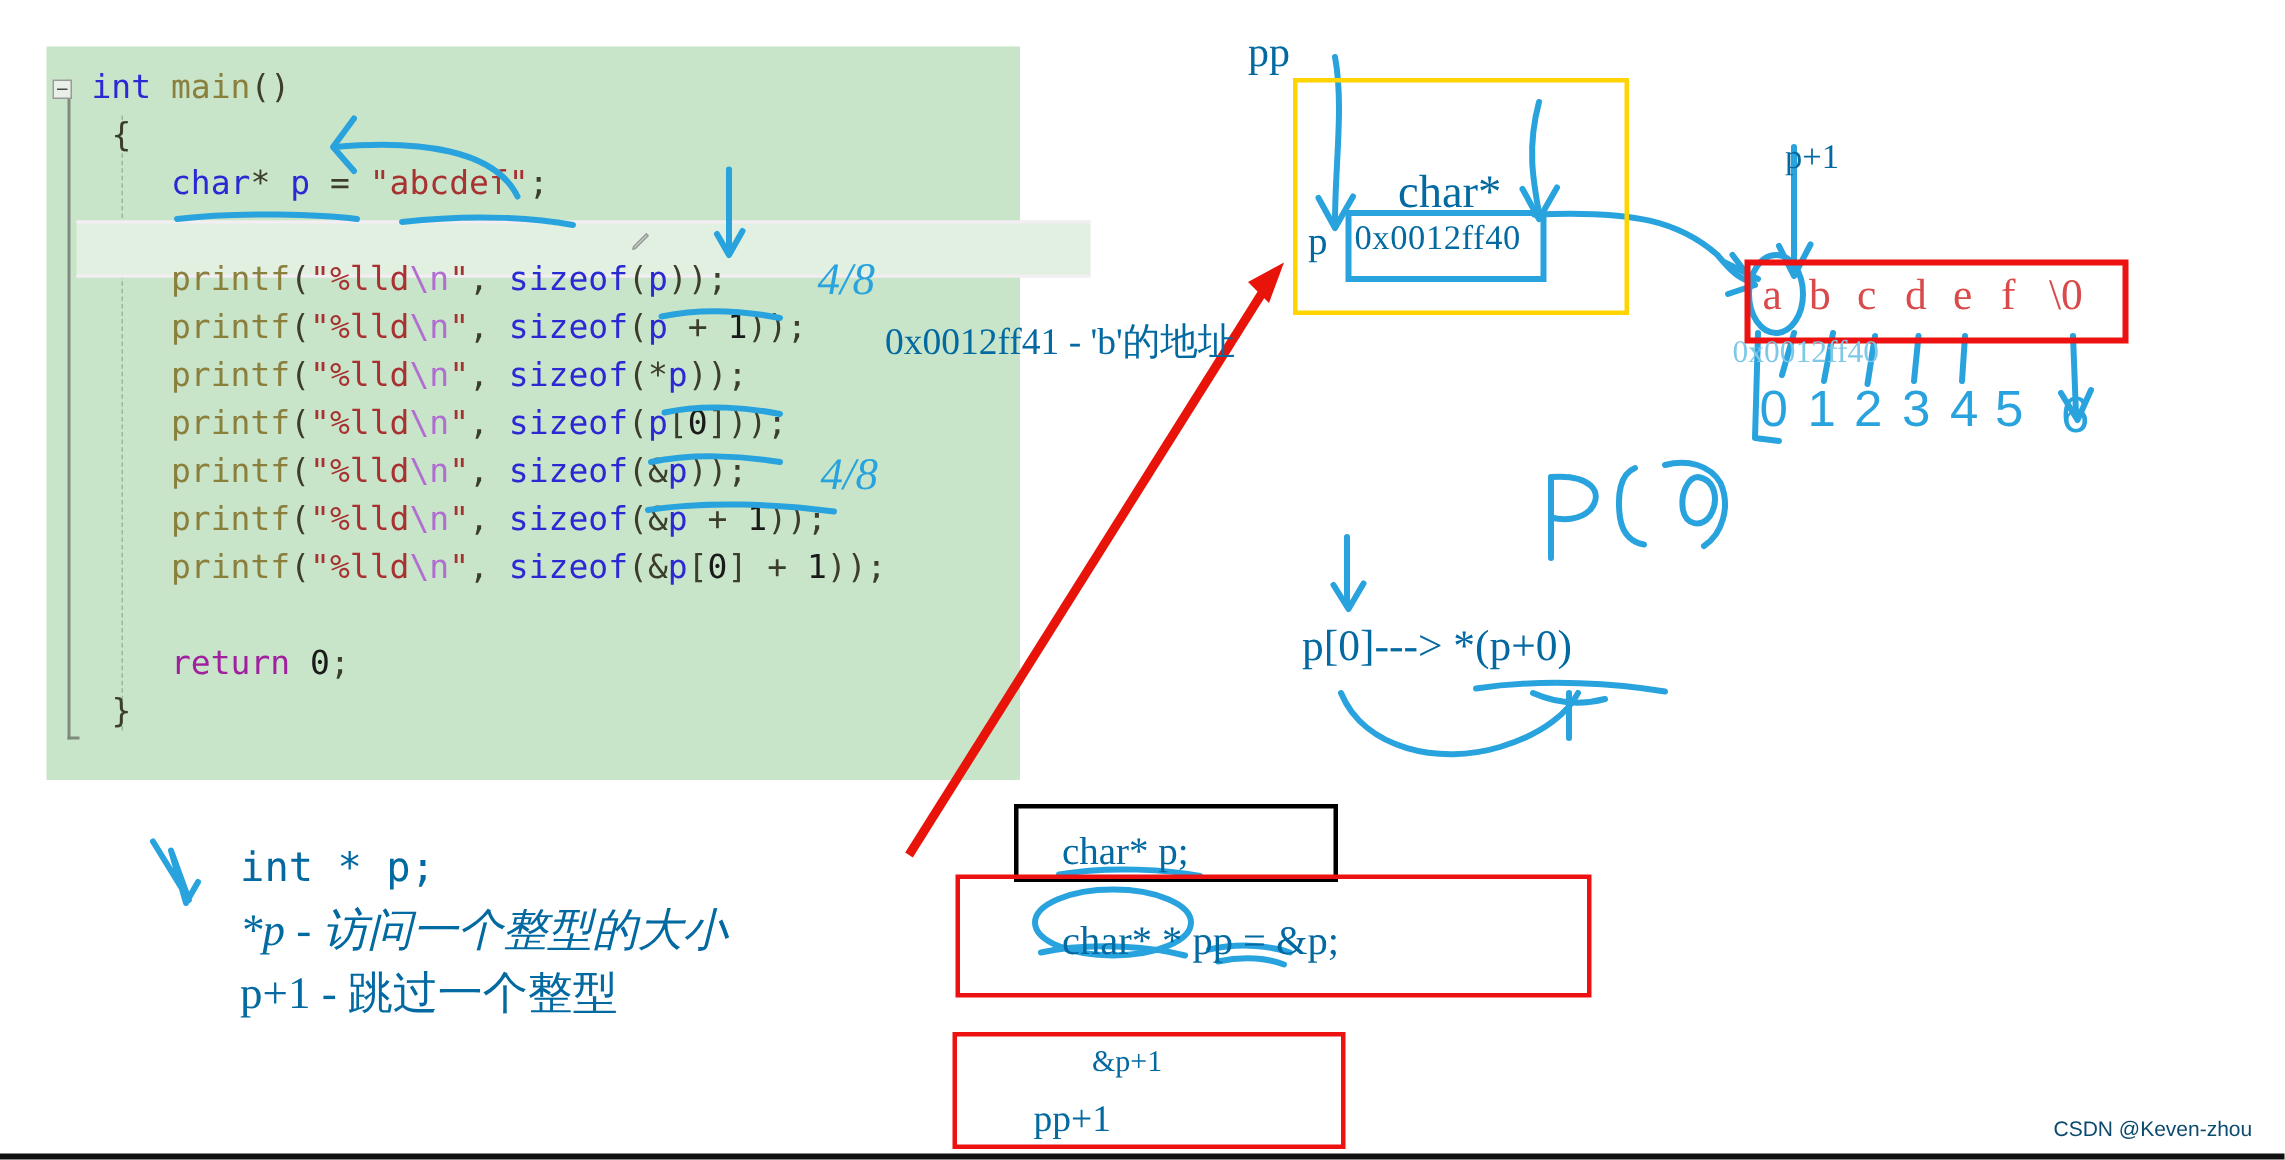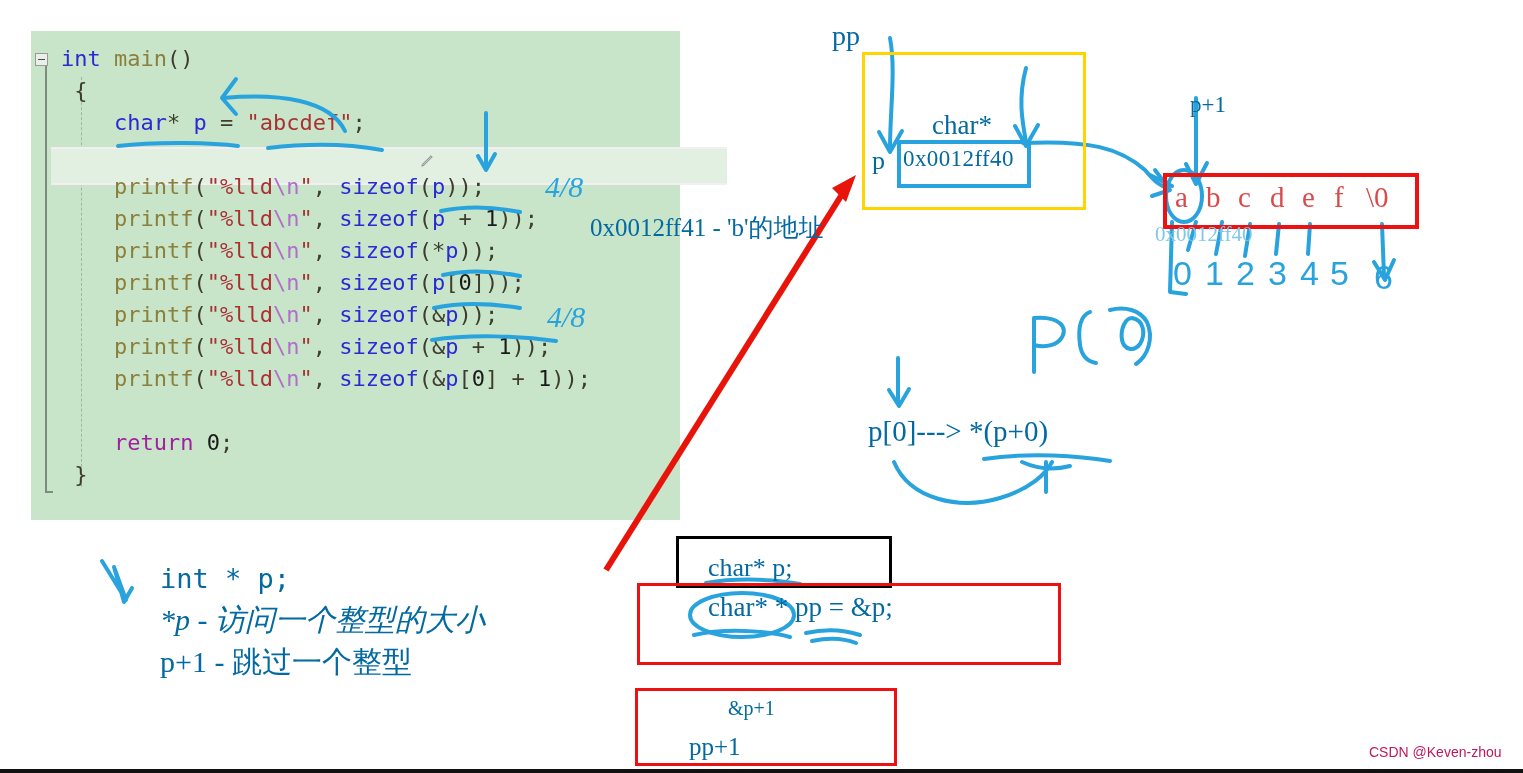--- a/index.html
+++ b/index.html
@@ -46,7 +46,7 @@
 
   
   #label-pp{left:832px;top:20px;font-size:28px;}
-  #label-charstar{left:932px;top:110px;font-size:27px;}
+  #label-charstar{left:932px;top:110px;font-size:31px;}
   #label-p{left:872px;top:146px;font-size:26px;}
   #p-value-text{left:903px;top:146px;font-size:23px;letter-spacing:.4px;}
   #label-pplus1{left:1190px;top:78px;font-size:23px;margin-top:14px;}

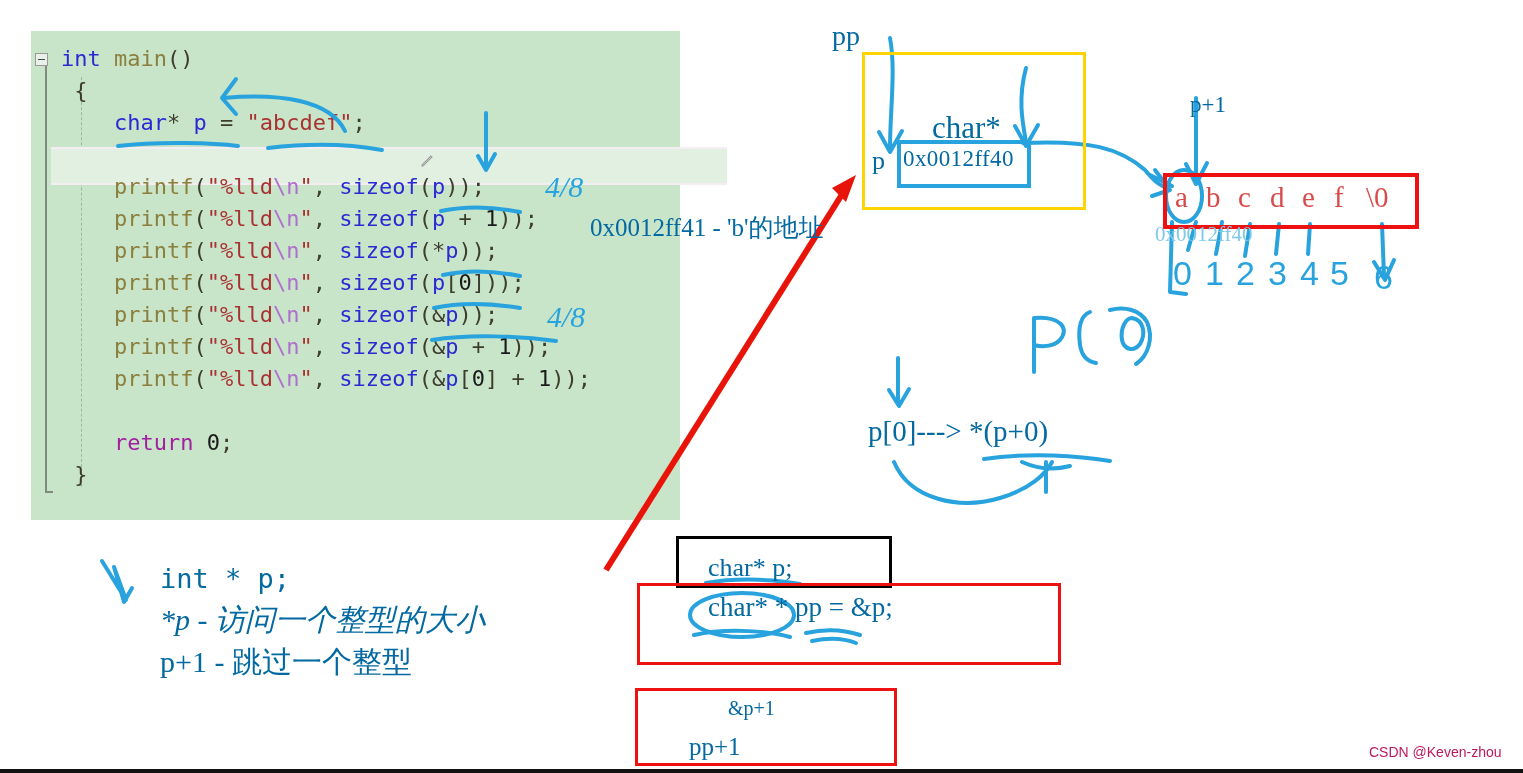--- a/index.html
+++ b/index.html
@@ -57,7 +57,7 @@
   #bl-2{left:160px;top:600px;font-size:30px;font-style:italic;}
   #bl-3{left:160px;top:642px;font-size:30px;}
   #bx-1{left:708px;top:553px;font-size:26px;}
-  #bx-2{left:708px;top:592px;font-size:27px;}
+  #bx-2{left:708px;top:612px;font-size:27px;}
   #bx-3{left:728px;top:697px;font-size:20px;}
   #bx-4{left:689px;top:733px;font-size:25px;}
   .hnum{color:#29a3dd;font-size:34px;font-family:"Liberation Sans",sans-serif;}

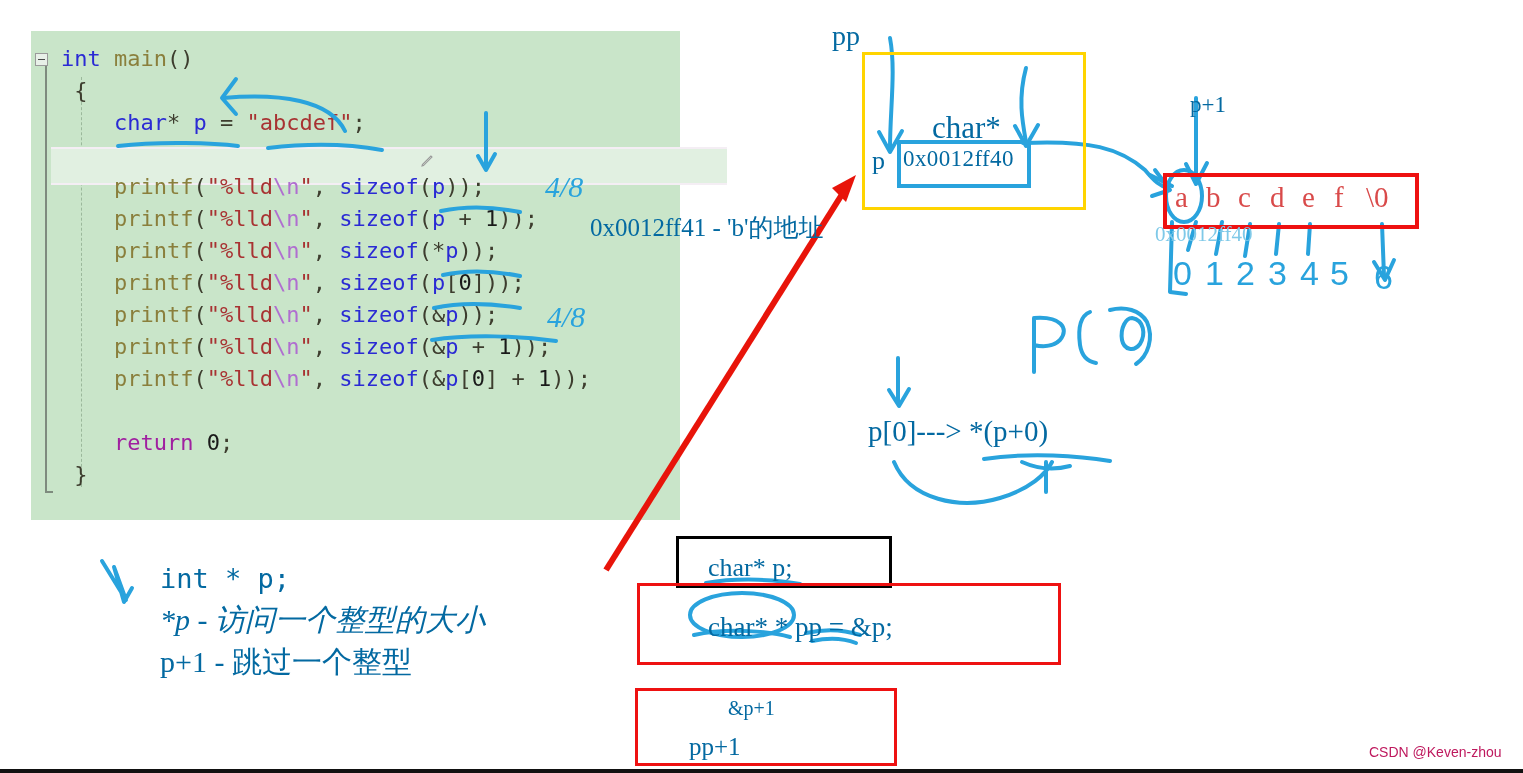--- a/index.html
+++ b/index.html
@@ -63,7 +63,7 @@
   .hnum{color:#29a3dd;font-size:34px;font-family:"Liberation Sans",sans-serif;}
   .hw48{color:#29a3dd;font-size:30px;font-family:"Liberation Serif",serif;font-style:italic;text-align:center;}
   .cell{color:#d94a4a;font-family:"Liberation Serif",serif;font-size:29px;position:absolute;}
-  #watermark{left:1369px;top:744px;font-size:14px;color:#be185d;font-family:"Liberation Sans",sans-serif;}
+  #watermark{left:1369px;top:744px;font-size:14px;color:#0c4a6e;font-family:"Liberation Sans",sans-serif;}
   #bottom-strip{position:absolute;left:0;top:769px;width:1523px;height:4px;background:#111;}
   #tr-strip{position:absolute;left:1391px;top:0;width:132px;height:6px;background:#ffffff;}
 </style>

